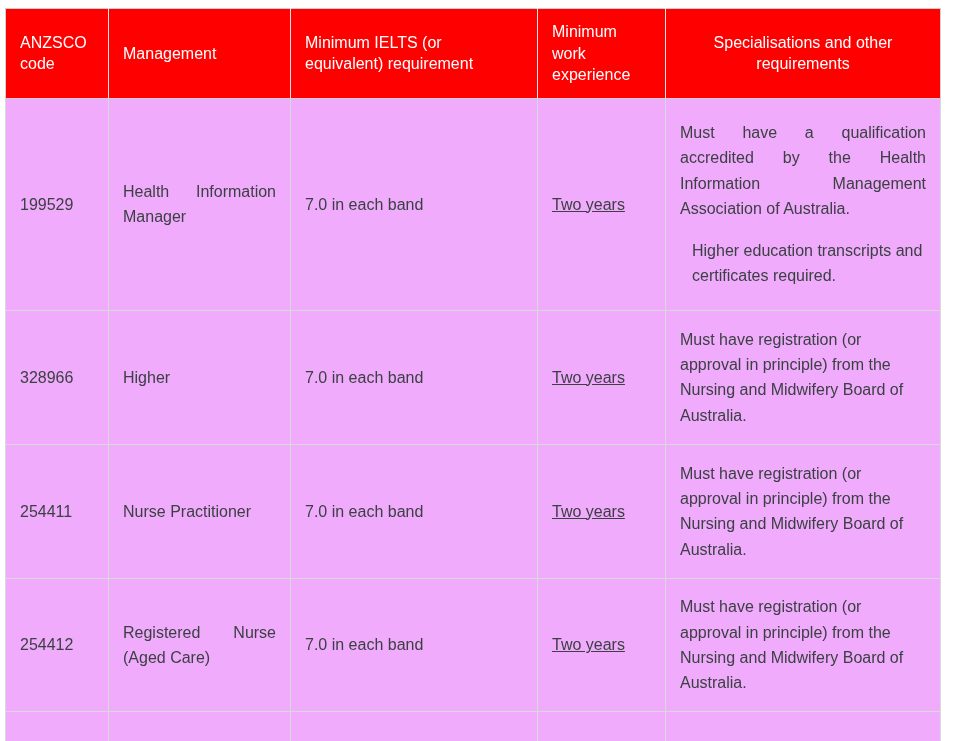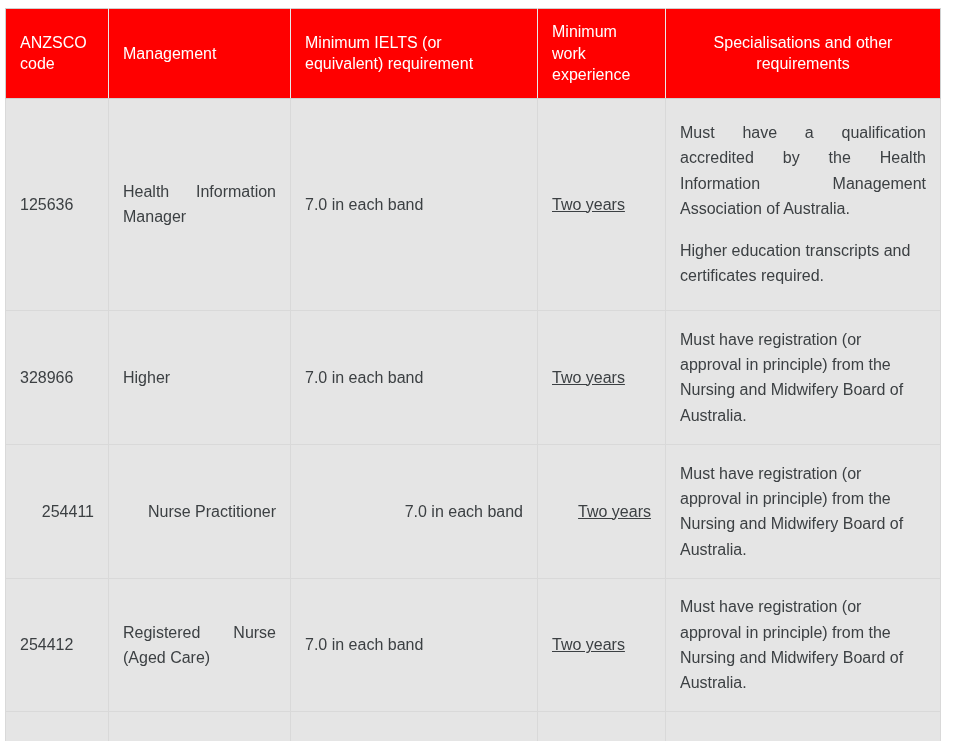--- a/index.html
+++ b/index.html
@@ -58,7 +58,7 @@
     line-height: 1.58;
     vertical-align: middle;
     color: #3c4043;
-    background: #e5e5e5;
+    background: #f0abfc;
     box-sizing: border-box;
   }
   tbody td.code       { white-space: nowrap; }

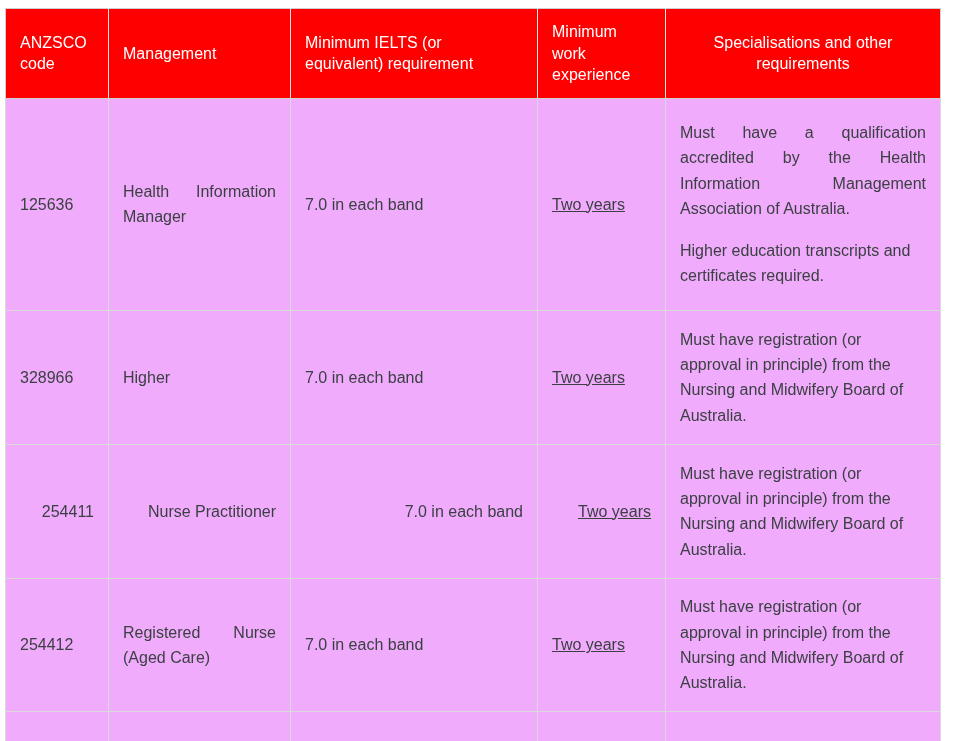--- a/index.html
+++ b/index.html
@@ -100,7 +100,7 @@
     <tbody>
 
       <tr class="row-1">
-        <td class="code">125636</td>
+        <td class="code">199529</td>
         <td class="occupation">Health Information Manager</td>
         <td class="ielts">7.0 in each band</td>
         <td class="experience">Two years</td>

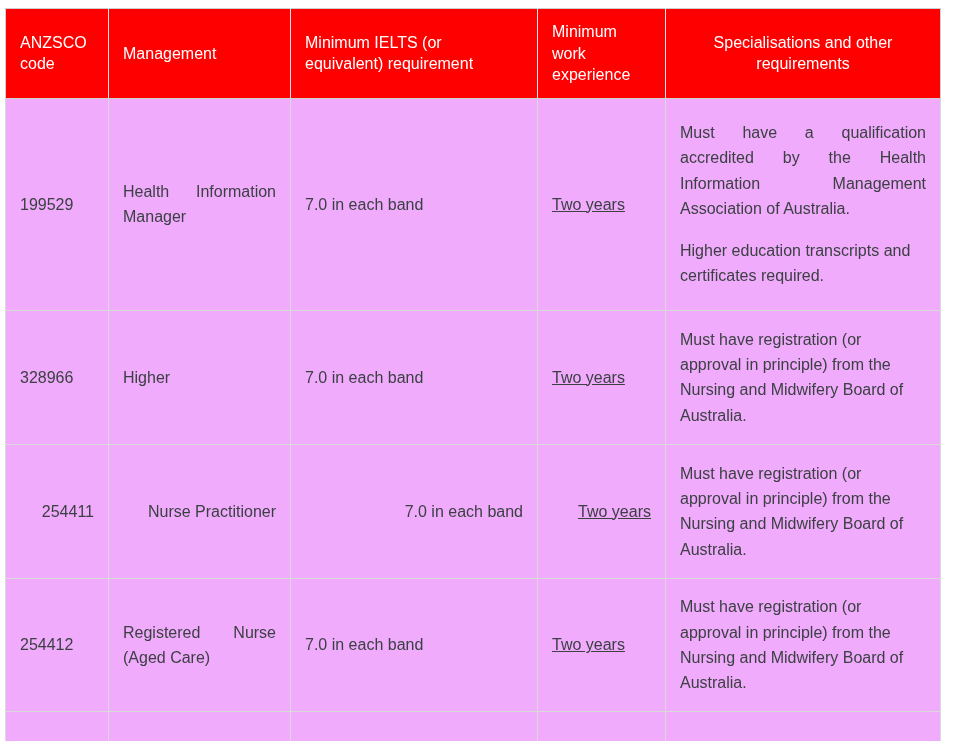--- a/index.html
+++ b/index.html
@@ -67,7 +67,7 @@
   tbody td.experience { white-space: nowrap; text-decoration: underline; }
   tbody td.special    { text-align: justify; text-justify: inter-word; }
   tbody td.special p  { margin: 0; }
-  tbody td.special p + p { margin-top: 1.05em; }
+  tbody td.special p + p { margin-top: 1.05em; margin-left: 12px; }
   tbody td.special p:last-child { text-align: left; }
 
   tr.row-1 td { height: 212px; }

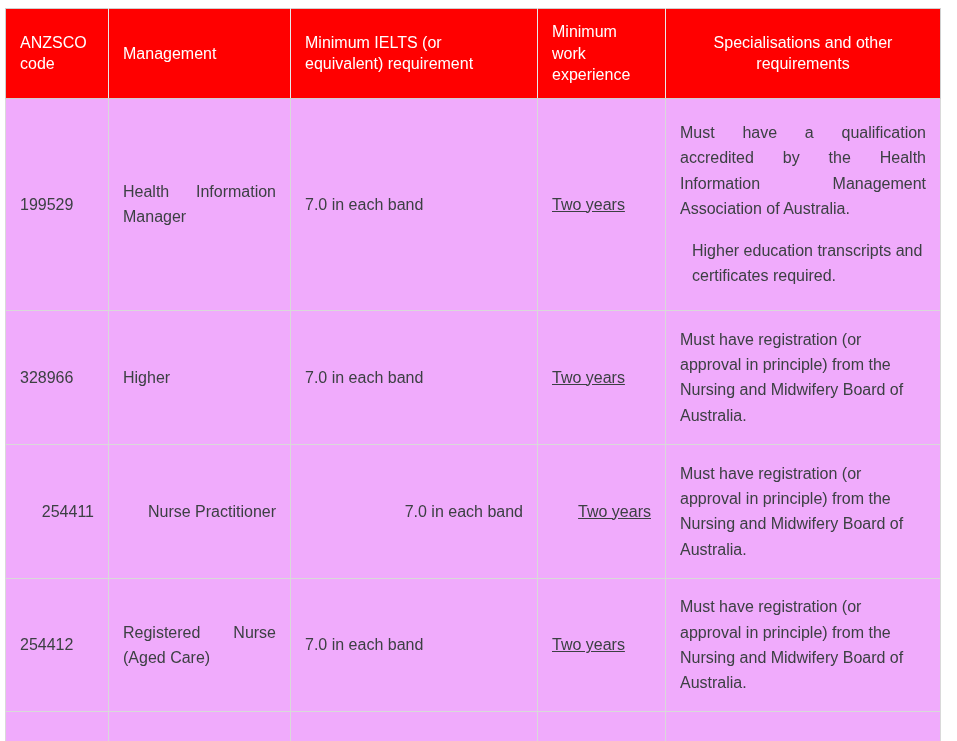--- a/index.html
+++ b/index.html
@@ -72,7 +72,7 @@
 
   tr.row-1 td { height: 212px; }
   tr.row-2 td { height: 134px; }
-  tr.row-3 td { height: 134px; text-align: right; }
+  tr.row-3 td { height: 134px; }
   tr.row-4 td { height: 133px; }
   tr.row-partial td { height: 40px; padding-top: 6px; padding-bottom: 6px; }
 </style>

